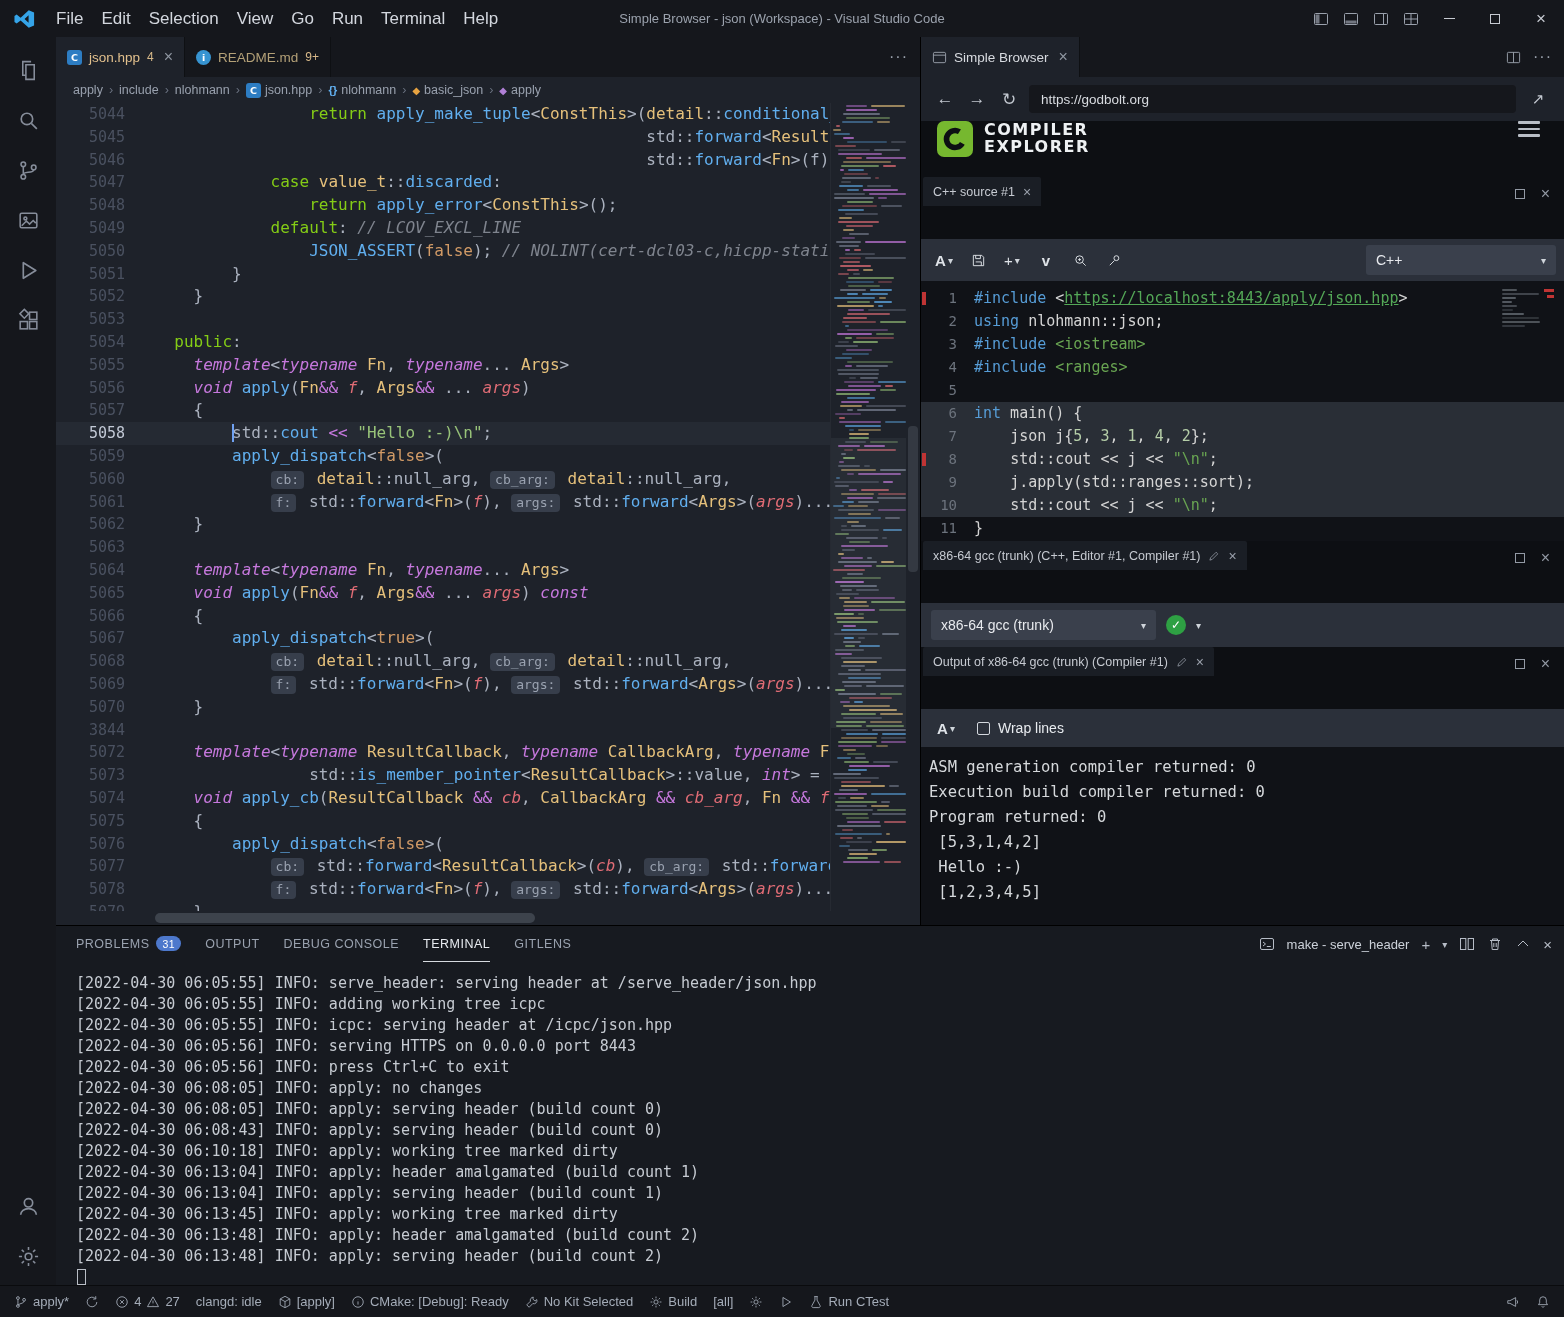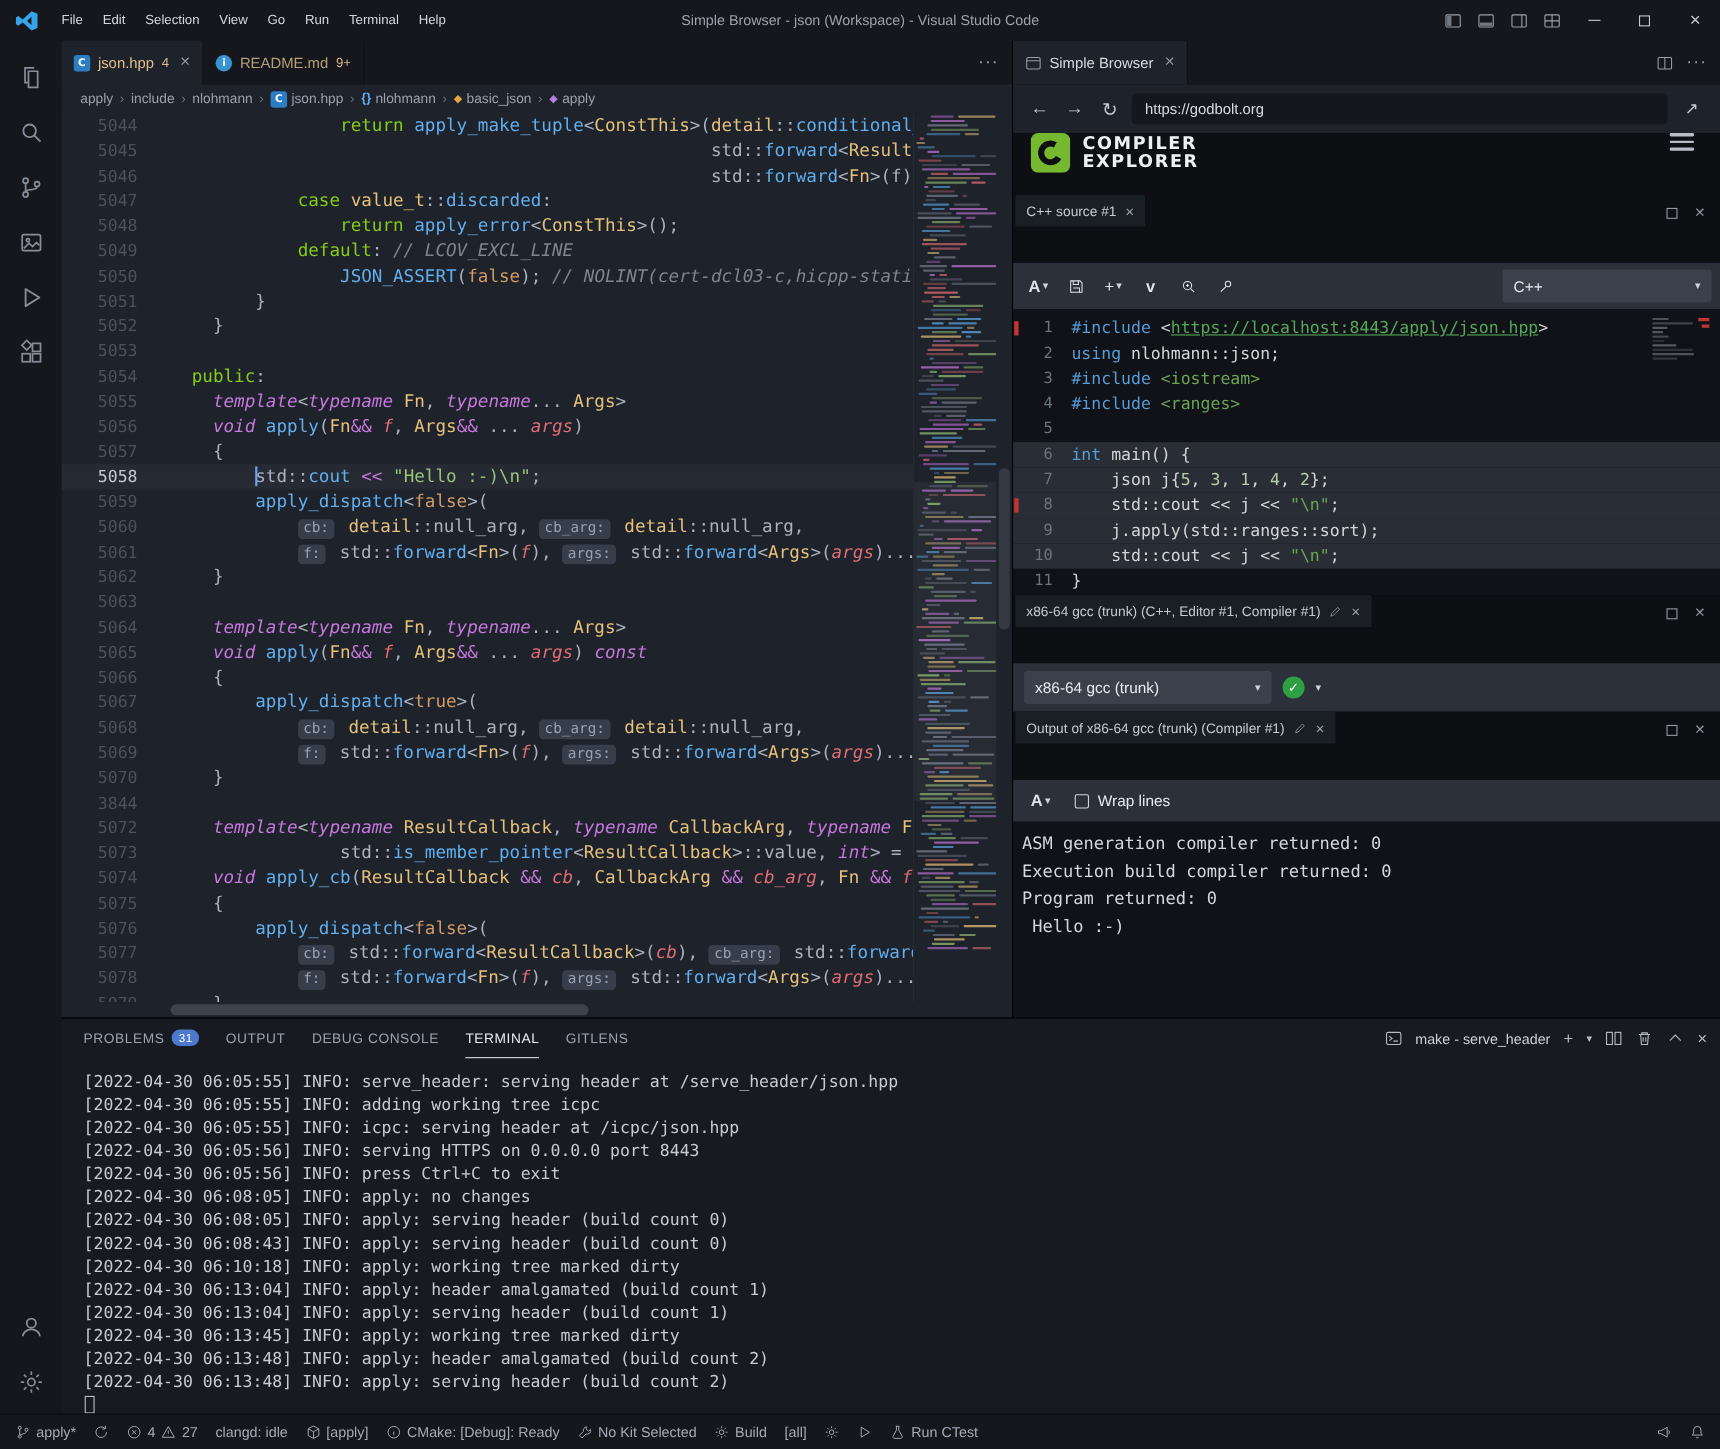--- a/index.html
+++ b/index.html
@@ -12,7 +12,7 @@
     display:flex;align-items:center;z-index:5}
   .vslogo{width:22px;height:22px;margin:0 12px 0 13px}
   .menubar{display:flex;align-items:center}
-  .menu-item{font-size:12px;color:#d3d7de;padding:0 9px;height:37px;line-height:37px;cursor:default}
+  .menu-item{font-size:17px;color:#d3d7de;padding:0 9px;height:37px;line-height:37px;cursor:default}
   #window-title{position:absolute;left:50%;transform:translateX(-50%);font-size:13px;color:#9ba2ad;white-space:nowrap}
   .win-controls{margin-left:auto;display:flex;align-items:center;height:100%}
   .tb-ic{width:30px;height:37px;display:flex;align-items:center;justify-content:center;color:#9aa1ac}

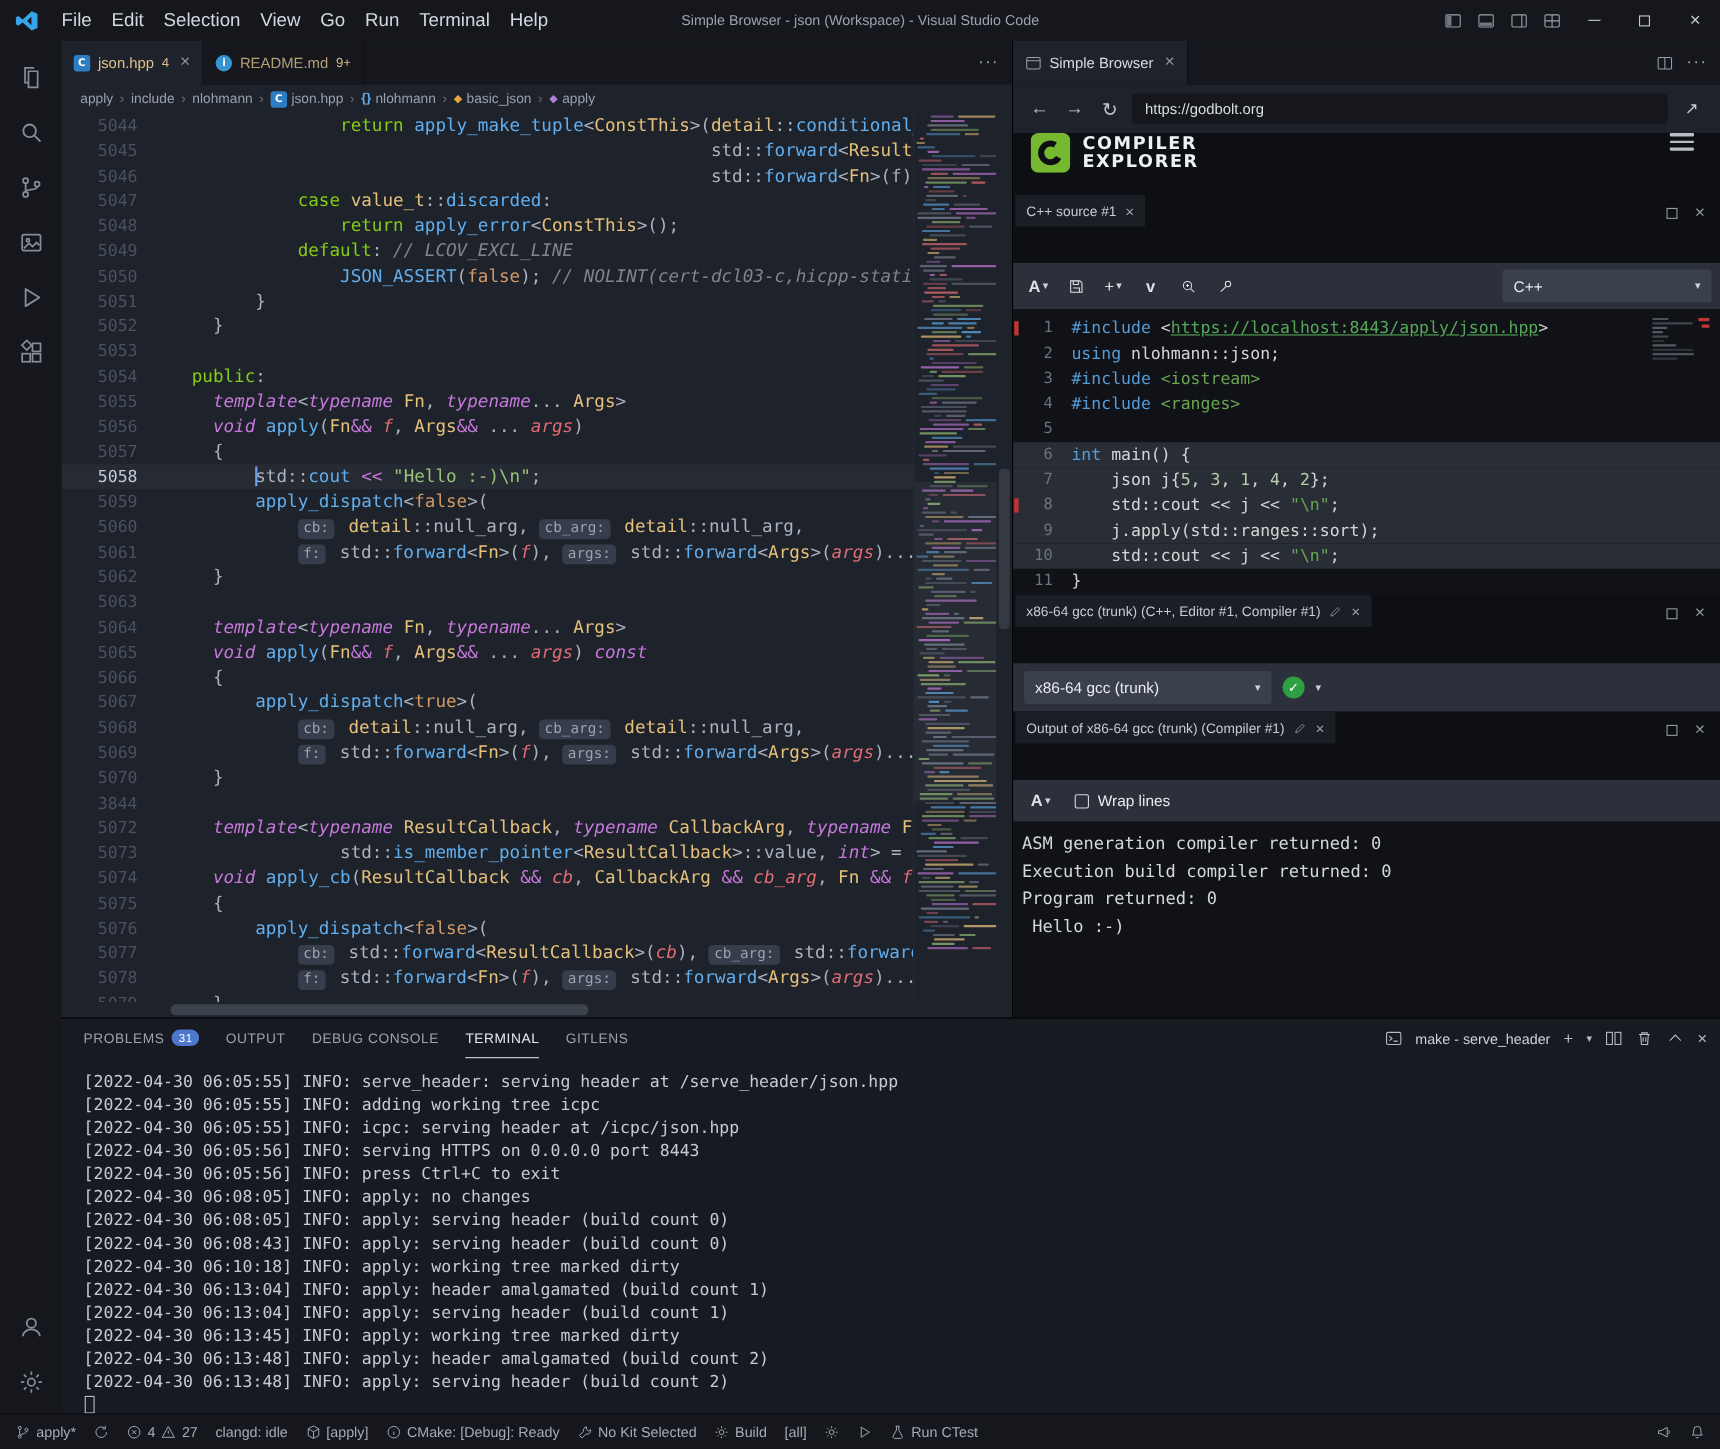--- a/index.html
+++ b/index.html
@@ -1368,6 +1368,7 @@
         <div class="out-line">ASM generation compiler returned: 0</div>
         <div class="out-line">Execution build compiler returned: 0</div>
         <div class="out-line">Program returned: 0</div>
+        <div class="out-line"> [5,3,1,4,2]</div>
         <div class="out-line"> Hello :-)</div>
       </div>
   </div>

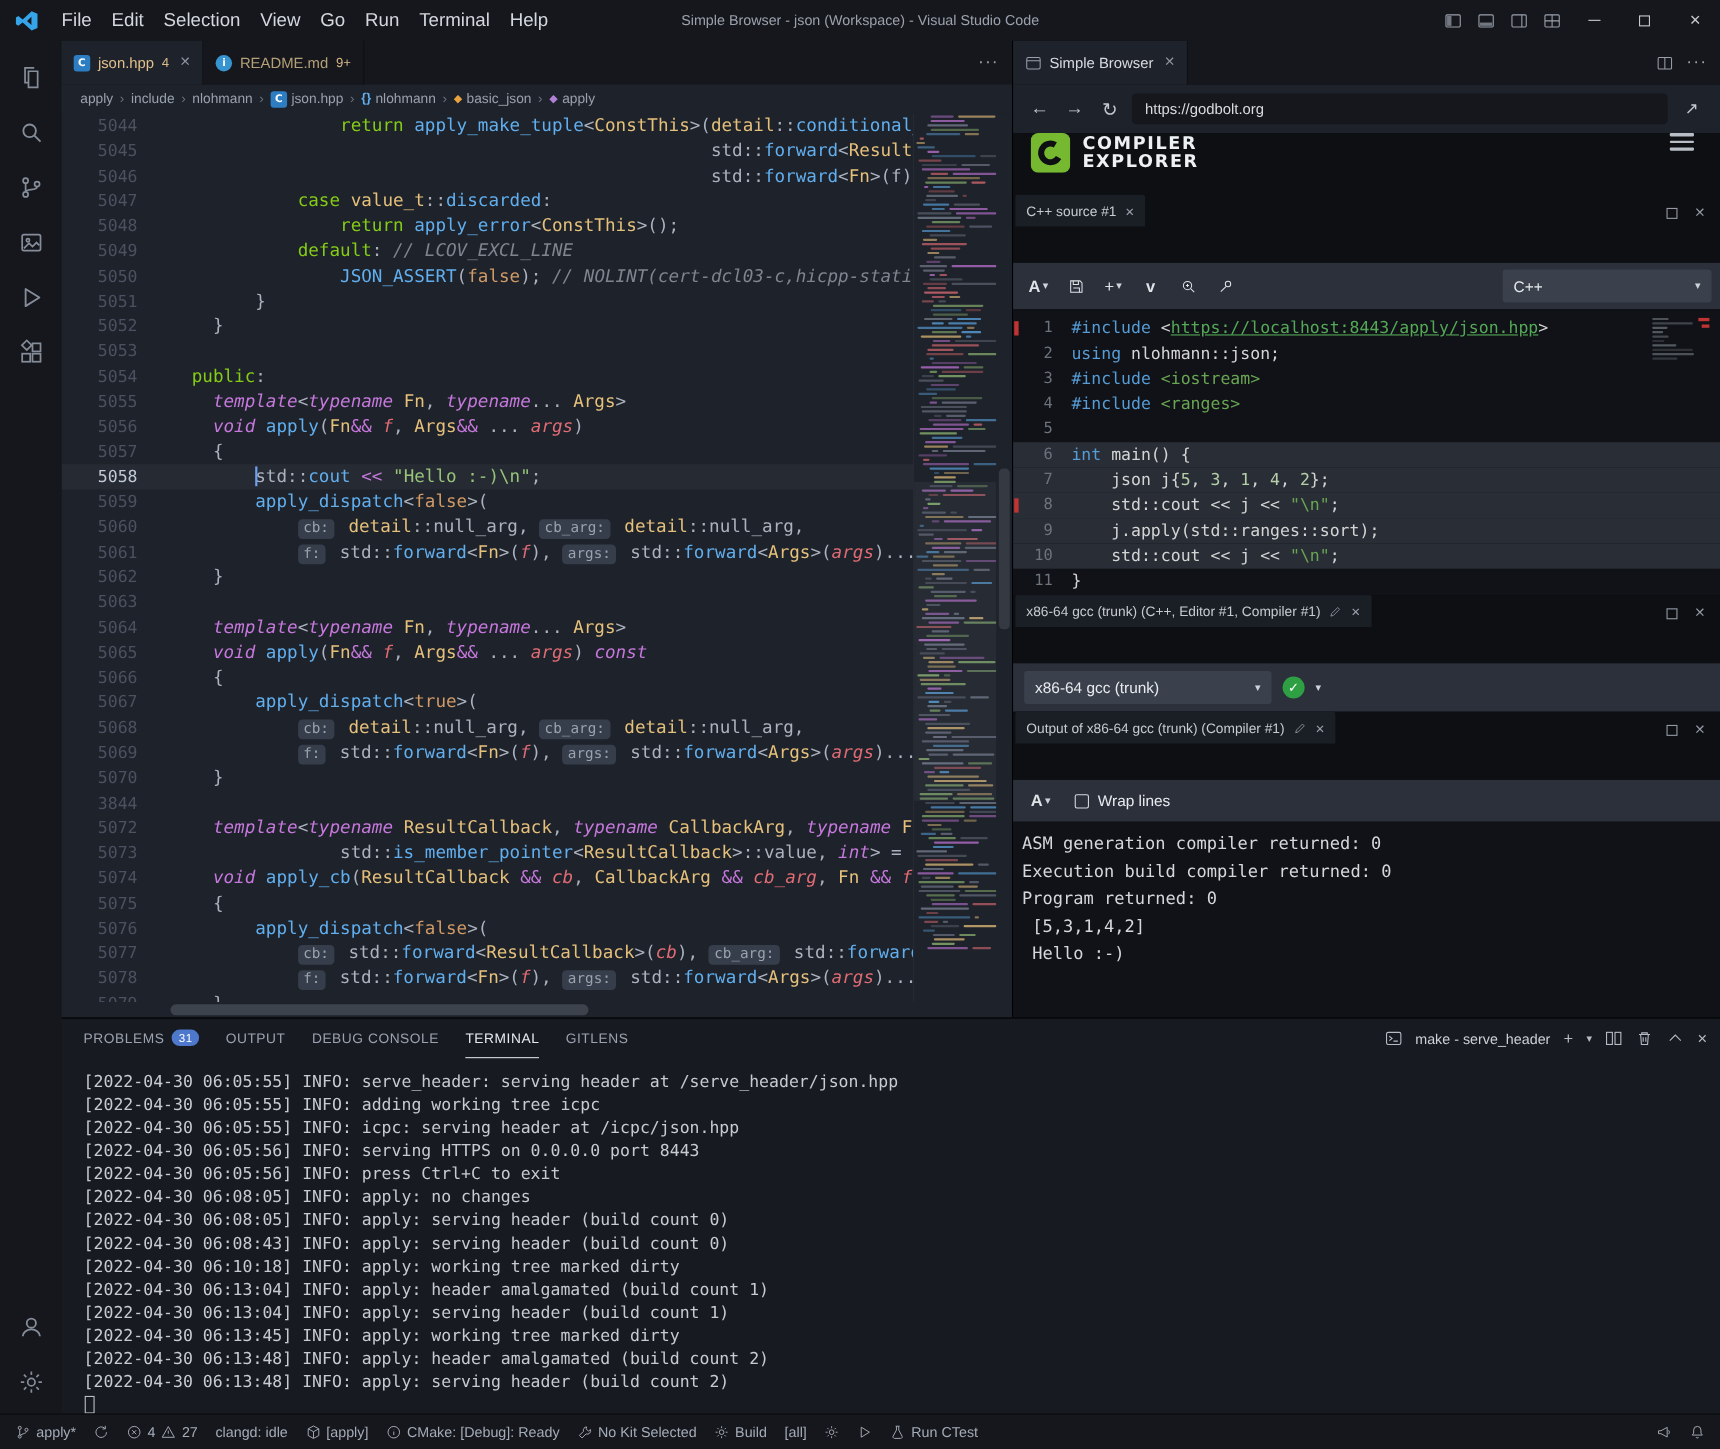--- a/index.html
+++ b/index.html
@@ -1370,6 +1370,7 @@
         <div class="out-line">Program returned: 0</div>
         <div class="out-line"> [5,3,1,4,2]</div>
         <div class="out-line"> Hello :-)</div>
+        <div class="out-line"> [1,2,3,4,5]</div>
       </div>
   </div>
 </div>

